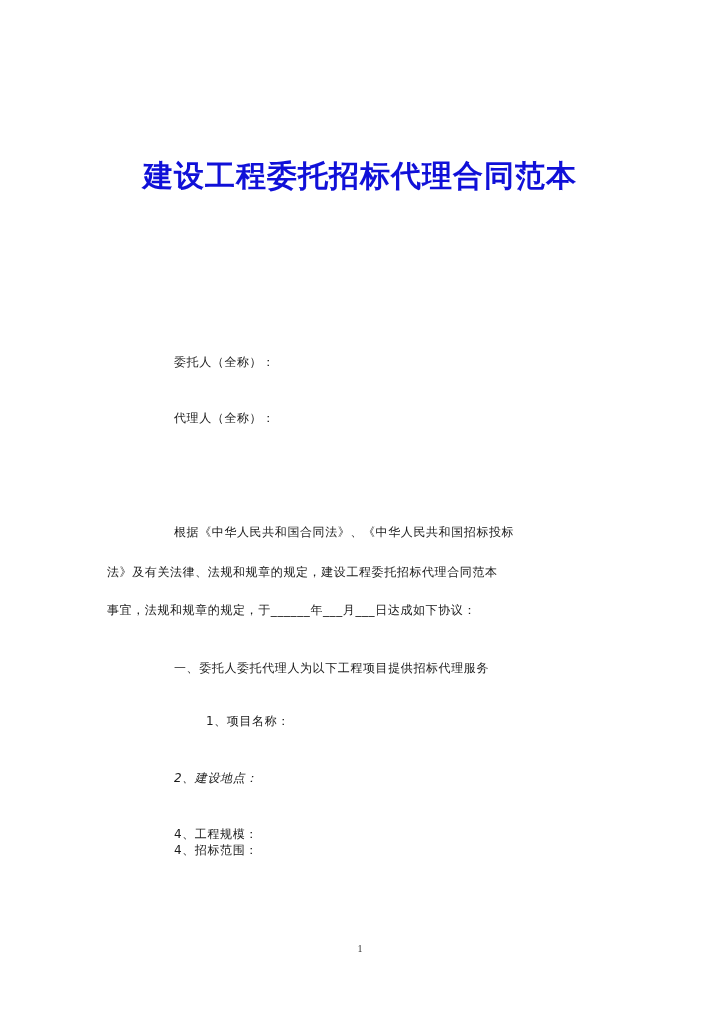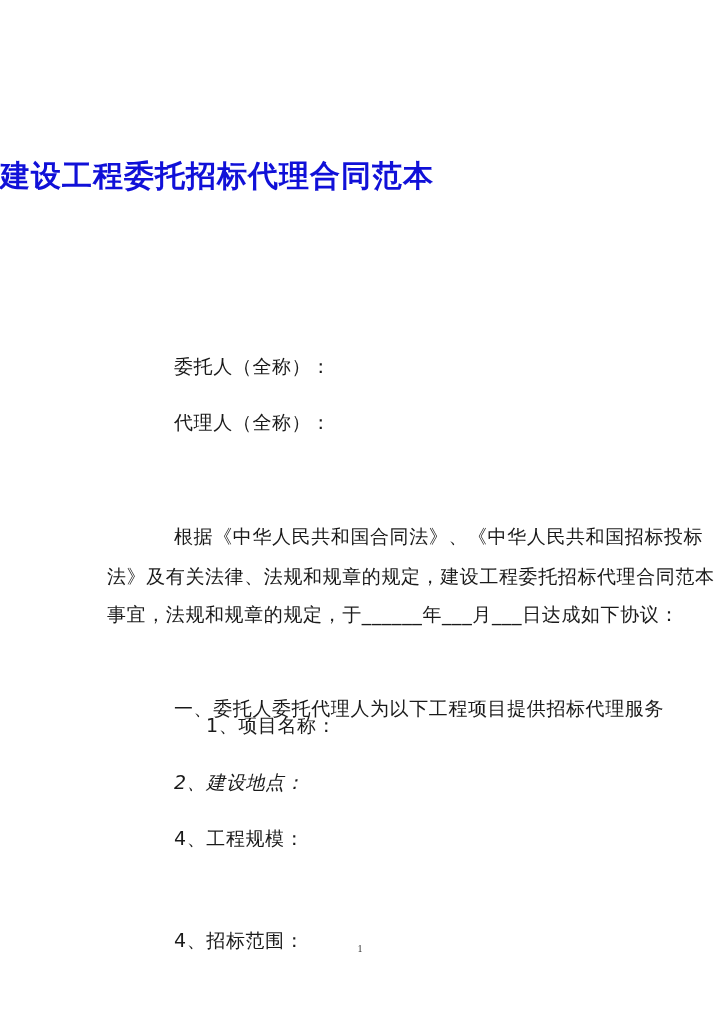--- a/index.html
+++ b/index.html
@@ -5,7 +5,7 @@
   html, body { margin: 0; padding: 0; background: #ffffff; }
   body { width: 720px; height: 1017px; position: relative; overflow: hidden;
          font-family: "DejaVu Sans", "Liberation Sans", sans-serif; color: #1a1a1a; }
-  .title { position: absolute; left: 0; width: 720px; top: 156px; 
+  .title { position: absolute; left: 0; width: 720px; top: 156px; text-align: center;
            font-size: 30px; font-weight: bold; color: #1010d8; letter-spacing: 1px; }
   .line { position: absolute; font-size: 19px; white-space: nowrap; letter-spacing: 0.6px; }
   .para { left: 107px; }

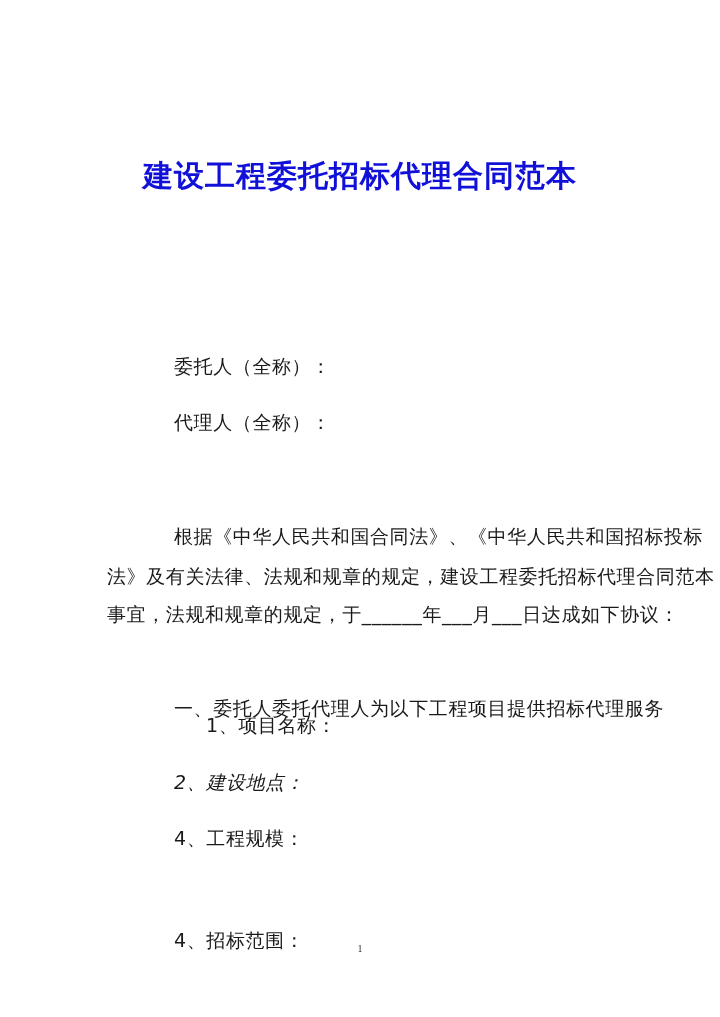--- a/index.html
+++ b/index.html
@@ -7,7 +7,7 @@
          font-family: "DejaVu Sans", "Liberation Sans", sans-serif; color: #1a1a1a; }
   .title { position: absolute; left: 0; width: 720px; top: 156px; text-align: center;
            font-size: 30px; font-weight: bold; color: #1010d8; letter-spacing: 1px; }
-  .line { position: absolute; font-size: 19px; white-space: nowrap; letter-spacing: 0.6px; }
+  .line { position: absolute; font-size: 12px; white-space: nowrap; letter-spacing: 0.6px; }
   .para { left: 107px; }
   .indent { left: 174px; }
   .page-num { position: absolute; top: 943px; left: 0; width: 720px; text-align: center;

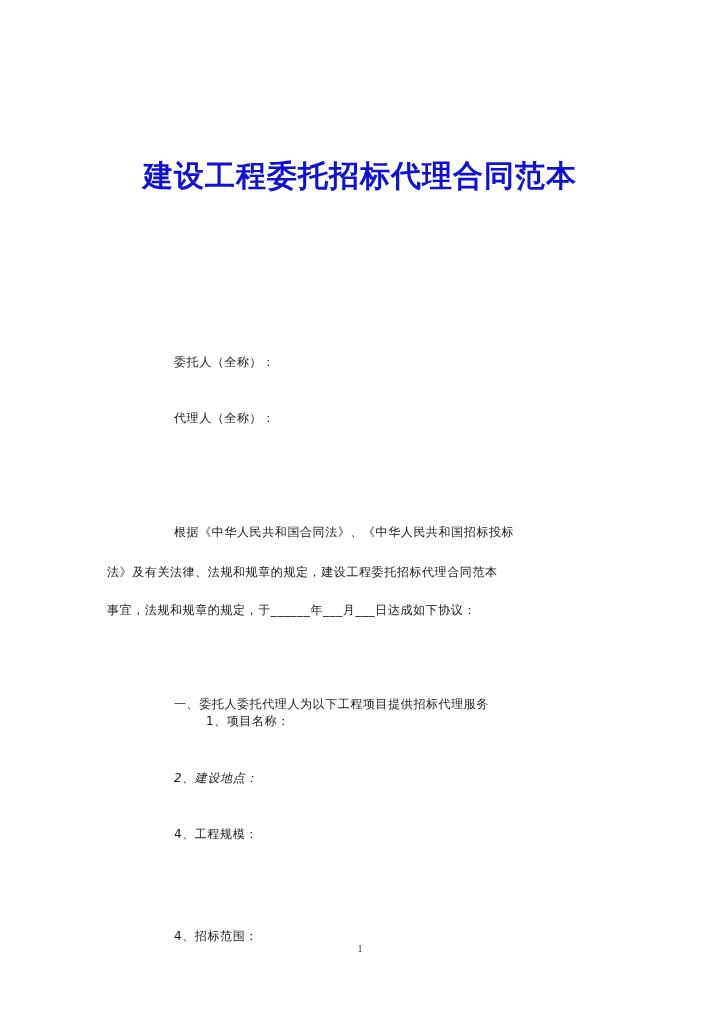--- a/index.html
+++ b/index.html
@@ -26,7 +26,7 @@
   <div class="line para" style="top:564px;">法》及有关法律、法规和规章的规定，建设工程委托招标代理合同范本</div>
   <div class="line para" style="top:602px;">事宜，法规和规章的规定，于______年___月___日达成如下协议：</div>
 
-  <div class="line indent" style="top:660px;margin-top:36px;">一、委托人委托代理人为以下工程项目提供招标代理服务</div>
+  <div class="line indent" style="top:660px;">一、委托人委托代理人为以下工程项目提供招标代理服务</div>
 
   <div class="line indent" style="top:713px;margin-left:32px;">1、项目名称：</div>
   <div class="line indent" style="top:770px;font-style:italic;">2、建设地点：</div>

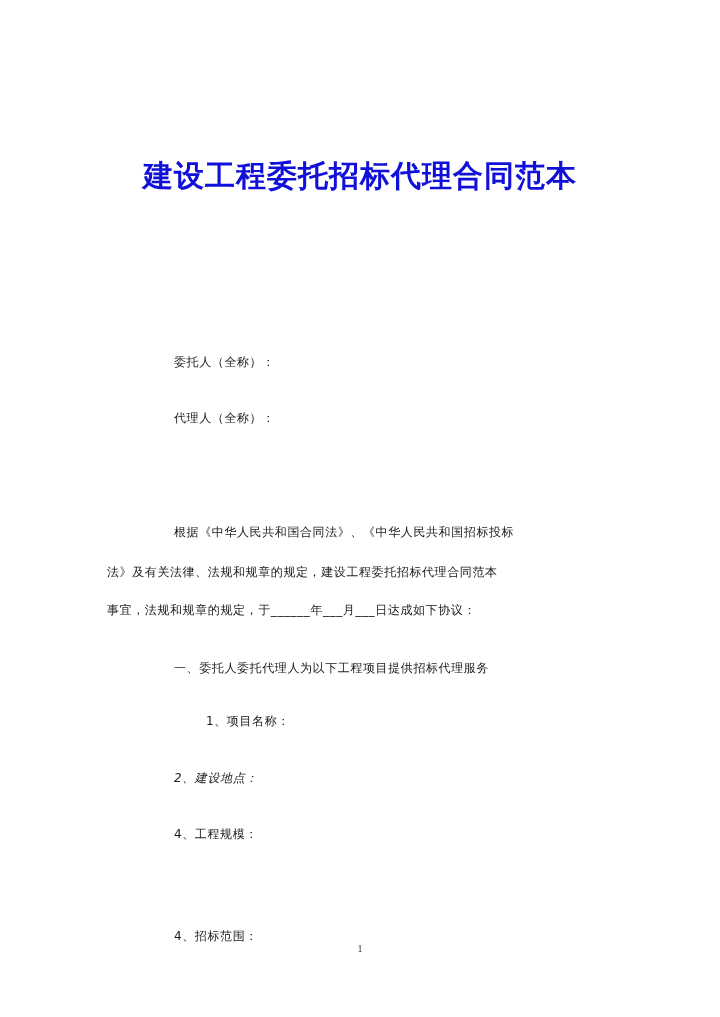--- a/index.html
+++ b/index.html
@@ -31,7 +31,7 @@
   <div class="line indent" style="top:713px;margin-left:32px;">1、项目名称：</div>
   <div class="line indent" style="top:770px;font-style:italic;">2、建设地点：</div>
   <div class="line indent" style="top:826px;">4、工程规模：</div>
-  <div class="line indent" style="top:928px;">4、招标范围：</div>
+  <div class="line indent" style="top:842px;">4、招标范围：</div>
 
   <div class="page-num">1</div>
 </div>

